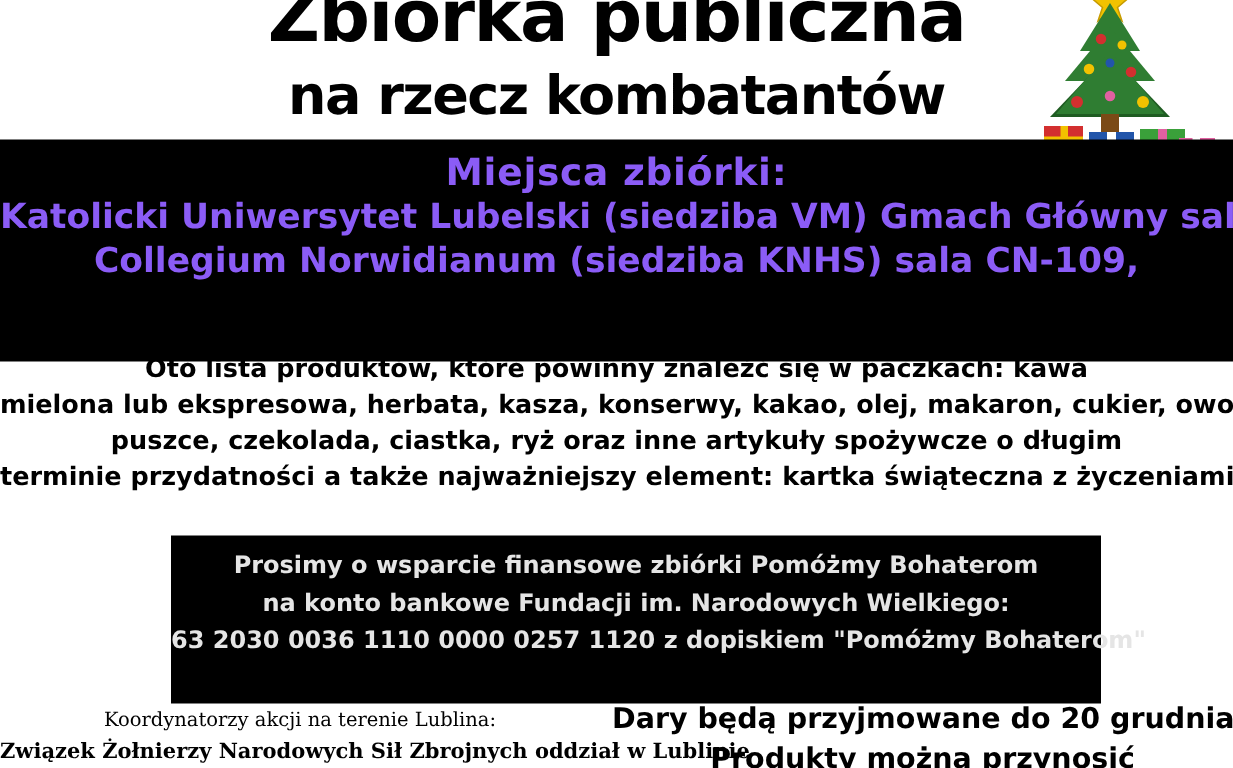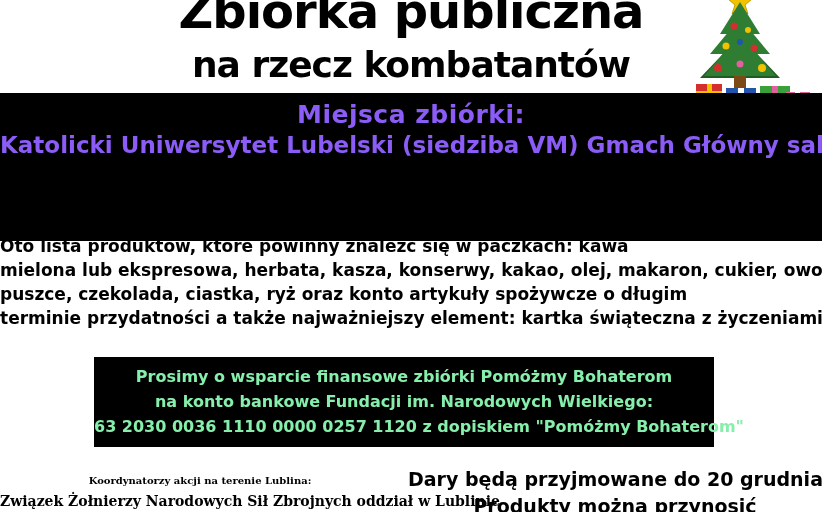--- a/index.html
+++ b/index.html
@@ -213,6 +213,7 @@
   <div class="band-places">
     <div class="places-title">Miejsca zbiórki:</div>
     <div class="places-line">Katolicki Uniwersytet Lubelski (siedziba VM) Gmach Główny sala GG-316,</div>
+    <div class="places-line">Collegium Norwidianum (siedziba KNHS) sala CN-109,</div>
   </div>
 
   <div class="products">

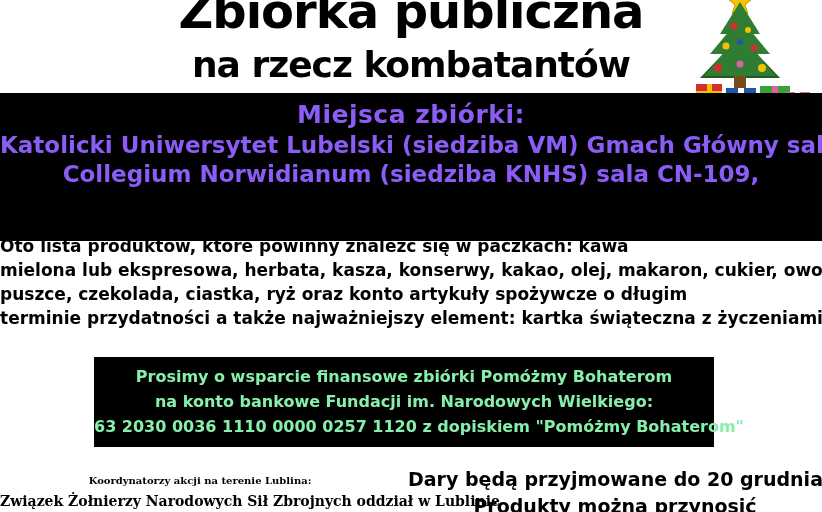--- a/index.html
+++ b/index.html
@@ -92,6 +92,7 @@
     left: 0;
     top: 234px;
     width: 822px;
+    text-align: center;
   }
   .products-line {
     font-family: "DejaVu Sans", sans-serif;

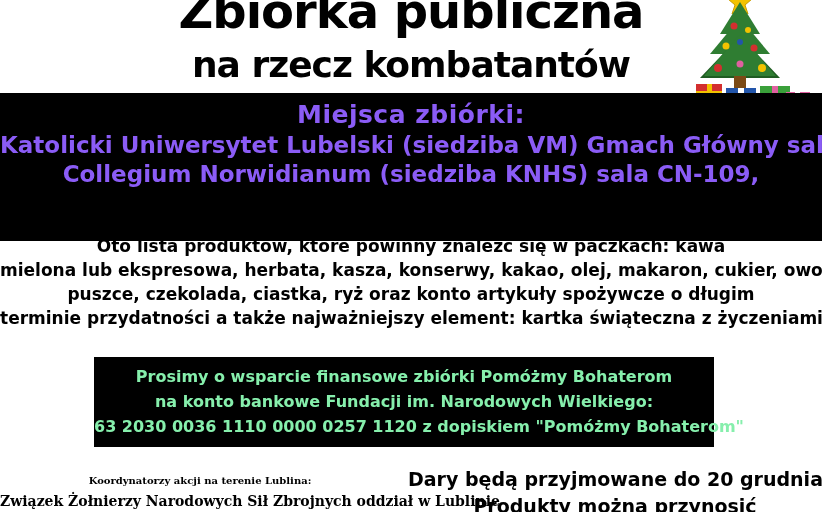--- a/index.html
+++ b/index.html
@@ -220,7 +220,7 @@
   <div class="products">
     <div class="products-line">Oto lista produktów, które powinny znaleźć się w paczkach: kawa</div>
     <div class="products-line">mielona lub ekspresowa, herbata, kasza, konserwy, kakao, olej, makaron, cukier, owoce w</div>
-    <div class="products-line">puszce, czekolada, ciastka, ryż oraz konto artykuły spożywcze o długim</div>
+    <div class="products-line">puszce, czekolada, ciastka, ryż oraz inne artykuły spożywcze o długim</div>
     <div class="products-line">terminie przydatności a także najważniejszy element: kartka świąteczna z życzeniami.</div>
   </div>
 

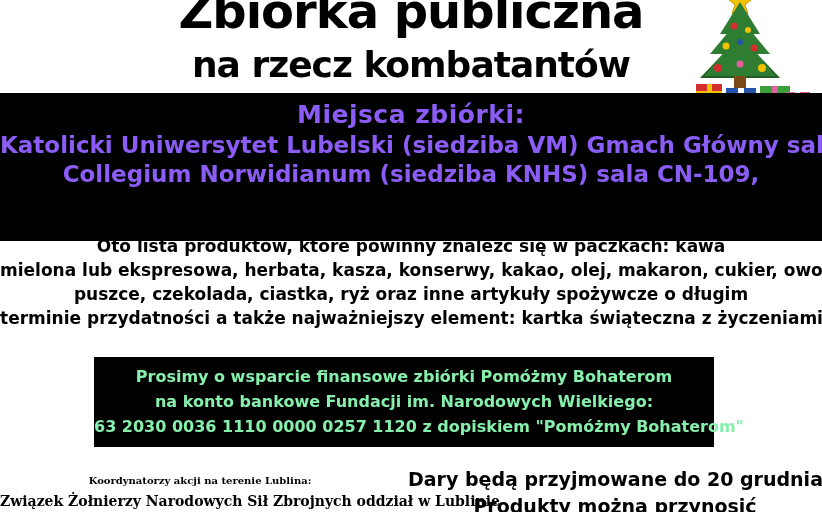--- a/index.html
+++ b/index.html
@@ -106,12 +106,12 @@
   
   .band-bank {
     position: absolute;
-    left: 94px;
+    left: 114px;
     top: 357px;
     width: 620px;
-    height: 90px;
+    height: 112px;
     background: #000000;
-    color: #86efac;
+    color: #e5e5e5;
     text-align: center;
     padding-top: 7px;
     box-sizing: border-box;

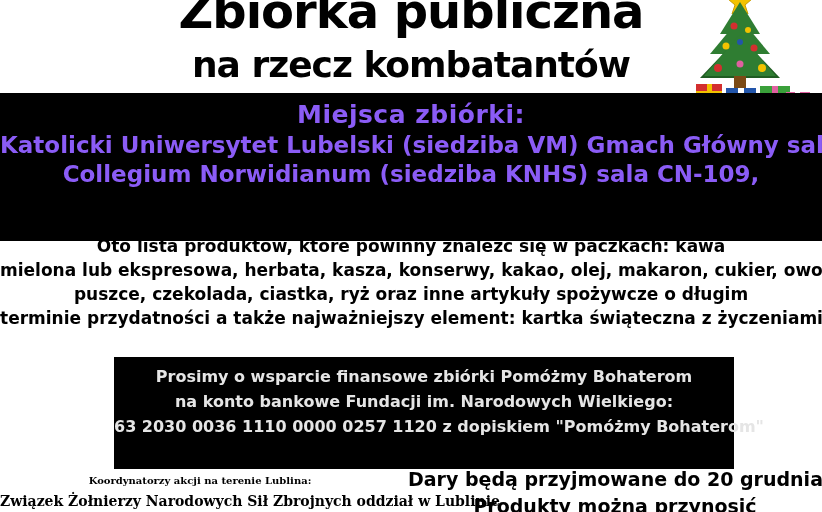--- a/index.html
+++ b/index.html
@@ -134,8 +134,8 @@
   }
   .coord-title {
     font-family: "DejaVu Serif", serif;
-    font-weight: bold;
-    font-size: 10px;
+    font-weight: normal;
+    font-size: 13px;
     line-height: 21px;
     color: #000000;
     white-space: nowrap;

